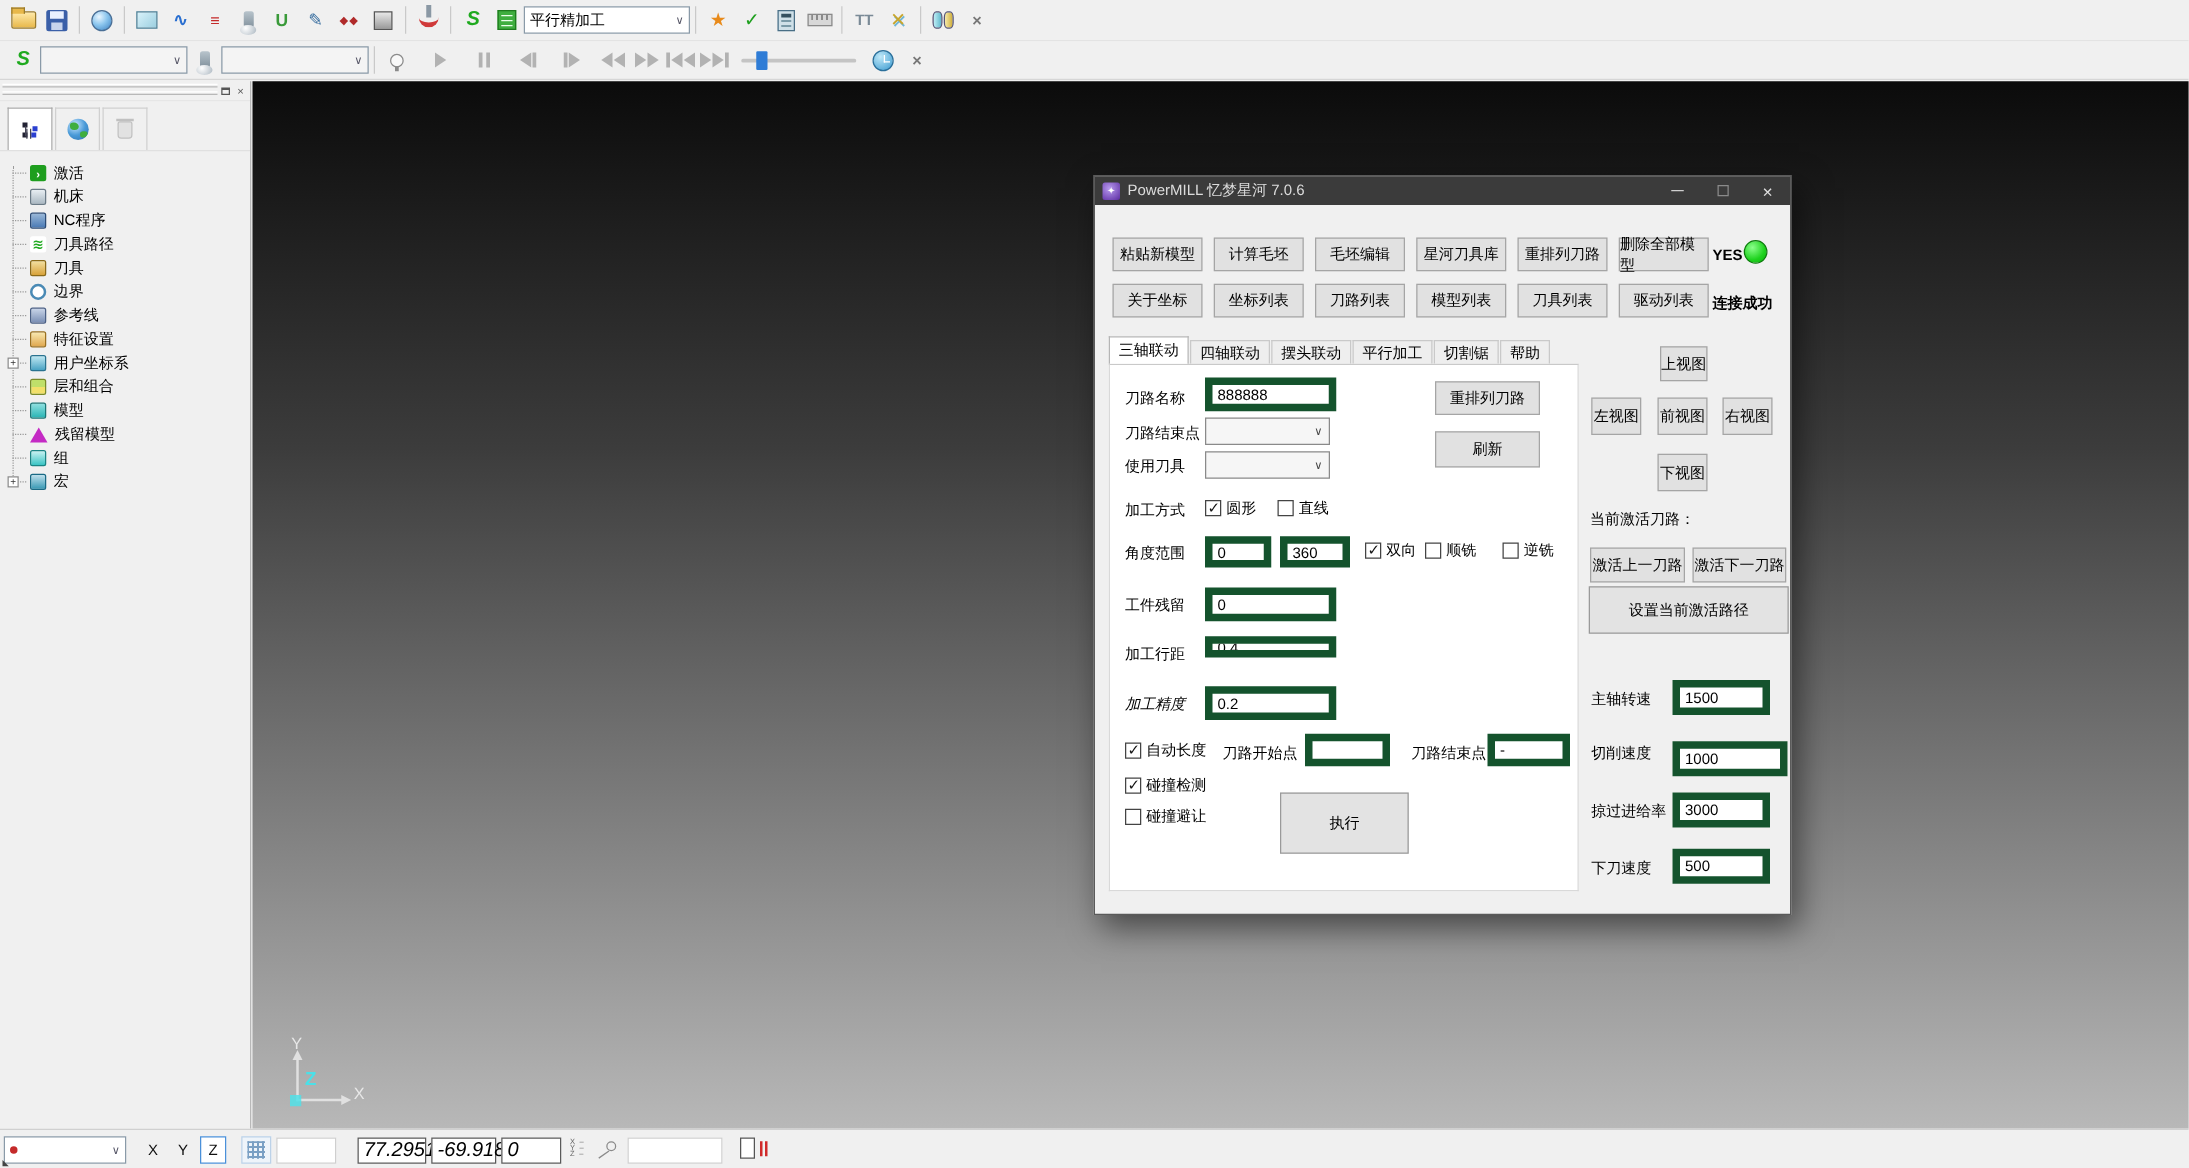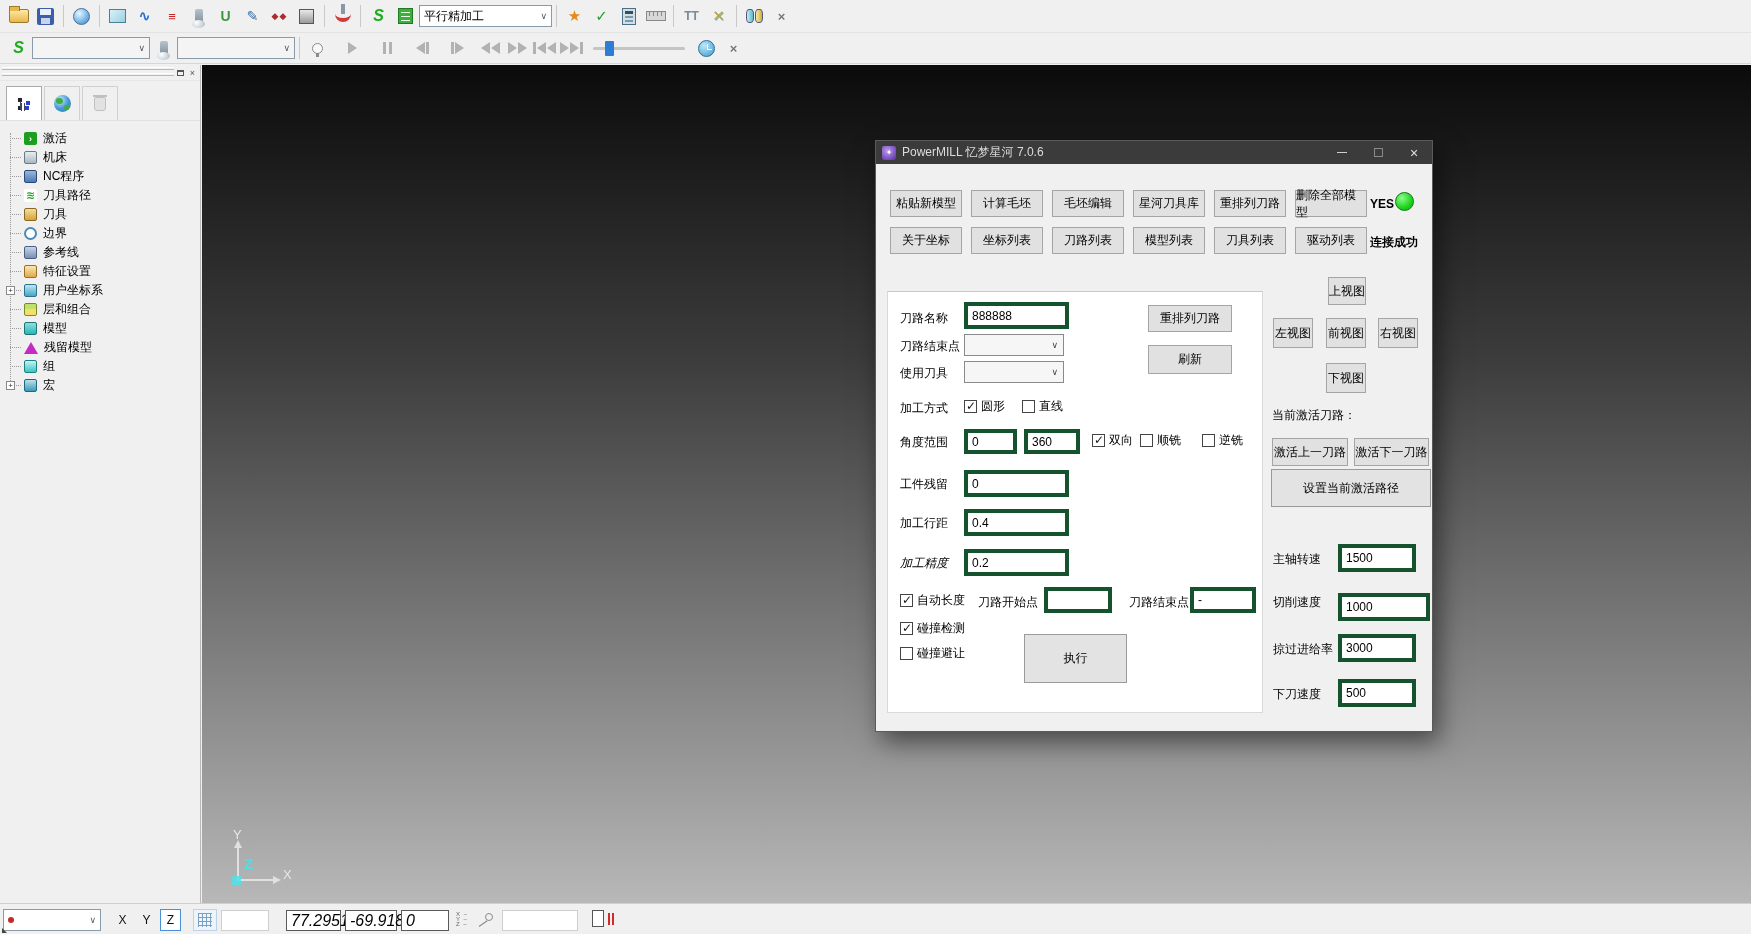--- a/index.html
+++ b/index.html
@@ -456,6 +456,14 @@
     <div class="wbtn" style="left:419px;top:86px;width:72px;height:27px;">驱动列表</div>
     <span class="lbl magenta" style="left:494px;top:93px;">连接成功</span>
 
+    <div class="tabstrip">
+      <div class="tab on">三轴联动</div>
+      <div class="tab">四轴联动</div>
+      <div class="tab">摆头联动</div>
+      <div class="tab">平行加工</div>
+      <div class="tab">切割锯</div>
+      <div class="tab">帮助</div>
+    </div>
 
     <div class="panel">
       <span class="lbl" style="left:12px;top:18px;">刀路名称</span>

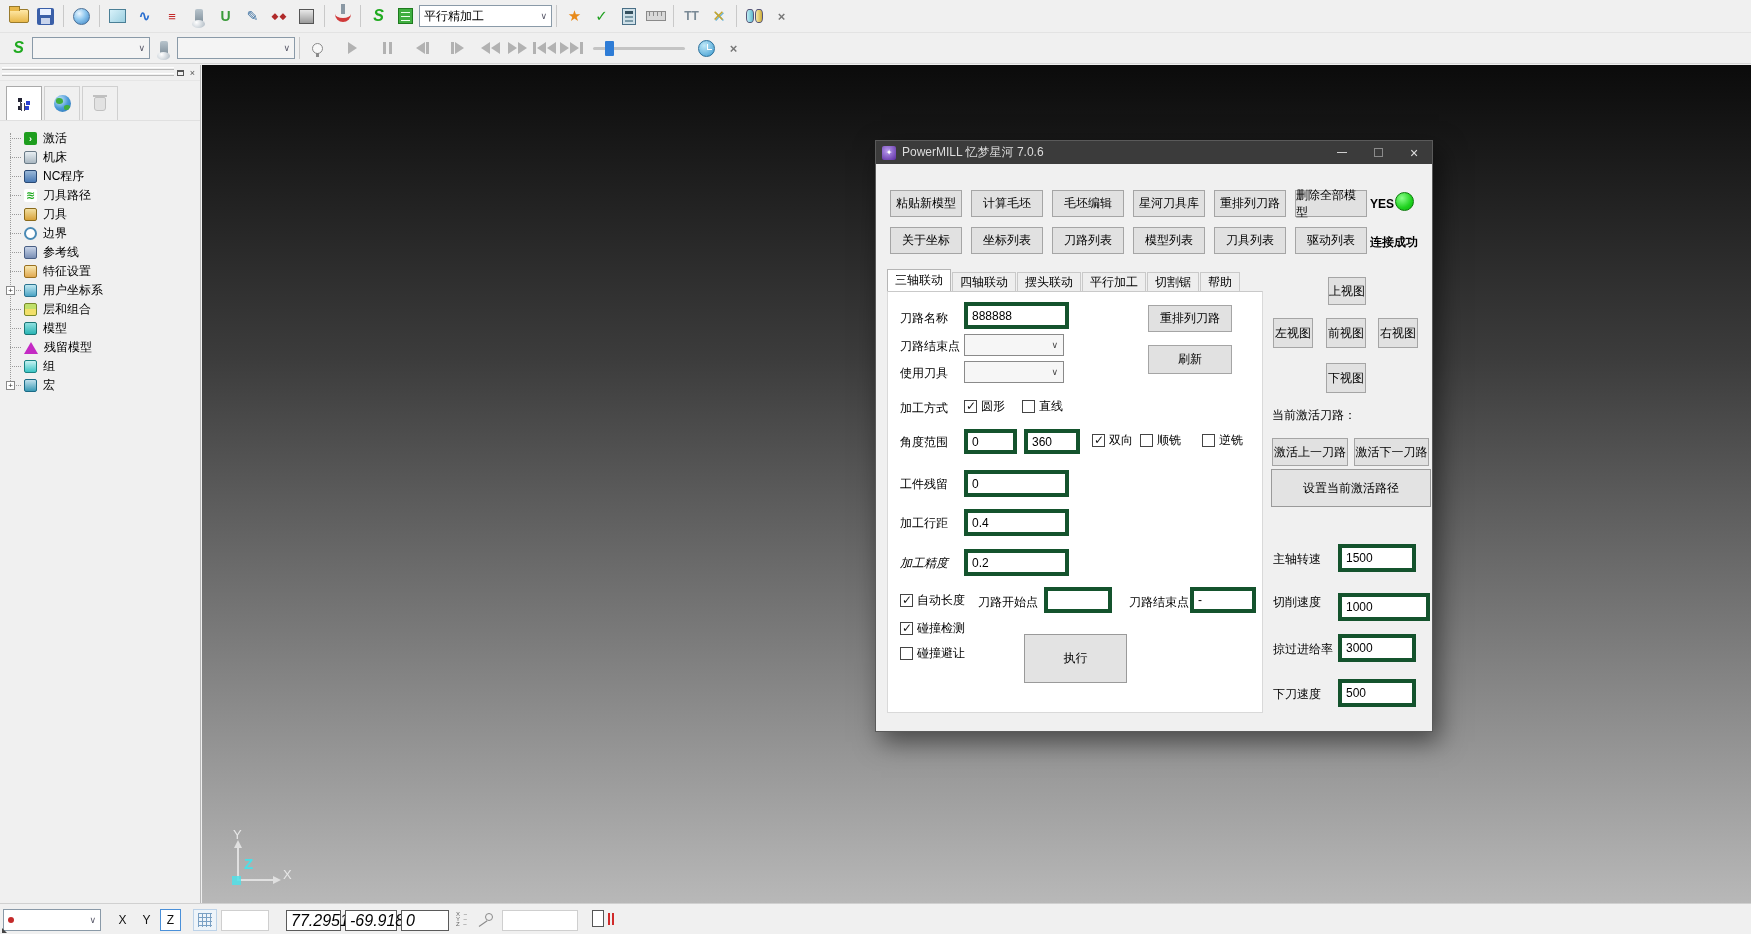--- a/index.html
+++ b/index.html
@@ -139,7 +139,7 @@
   .tab.on { height:22px; background:#fff; border-color:#b5b5b5; position:relative; z-index:3; }
   .panel { position:absolute; left:11px; top:150px; width:376px; height:422px; background:#fff; border:1px solid #d9d9d9; border-top:1px solid #c9c9c9; }
   .lbl { position:absolute; font-size:12px; color:#000; white-space:nowrap; }
-  .inp { position:absolute; background:#fff; border:4px solid #14532d; font-family:"Liberation Sans","DejaVu Sans",sans-serif; font-size:12px; padding:0 4px; color:#000; }
+  .inp { position:absolute; background:#fff; border:6px solid #14532d; font-family:"Liberation Sans","DejaVu Sans",sans-serif; font-size:12px; padding:0 4px; color:#000; }
   .cmb { position:absolute; height:22px; background:#f6f6f6; border:1px solid #8a8a8a; }
   .cmb::after { content:"∨"; position:absolute; right:5px; top:5px; font-size:9px; color:#444; }
   .cbrow { position:absolute; display:flex; align-items:center; gap:4px; white-space:nowrap; }

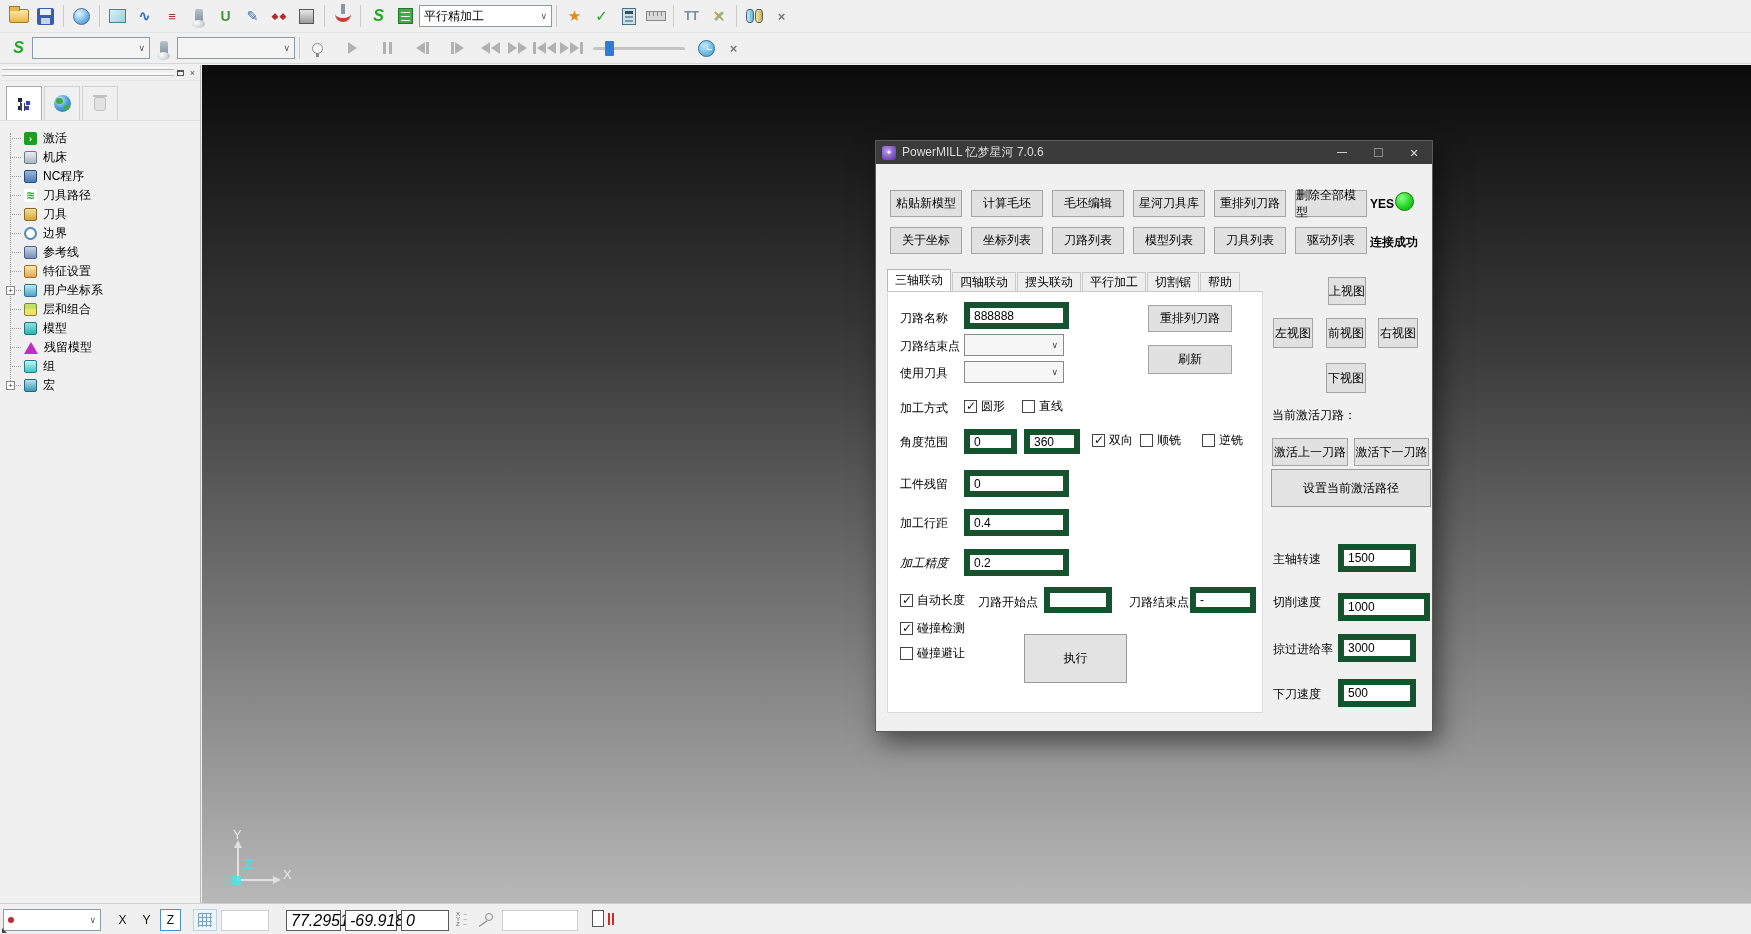--- a/index.html
+++ b/index.html
@@ -507,7 +507,7 @@
       <input class="inp" style="left: 76px; top: 178px; width: 105px; height: 27px;" value="0">
 
       <span class="lbl" style="left:12px;top:223px;">加工行距</span>
-      <input class="inp" style="left: 76px; top: 217px; width: 105px; height: 27px;" value="0.4">
+      <input class="inp" style="left: 76px; top: 217px; width: 105px; height: 17px;" value="0.4">
 
       <span class="lbl" style="left:12px;top:263px;font-style:italic;">加工精度</span>
       <input class="inp" style="left: 76px; top: 257px; width: 105px; height: 27px;" value="0.2">

